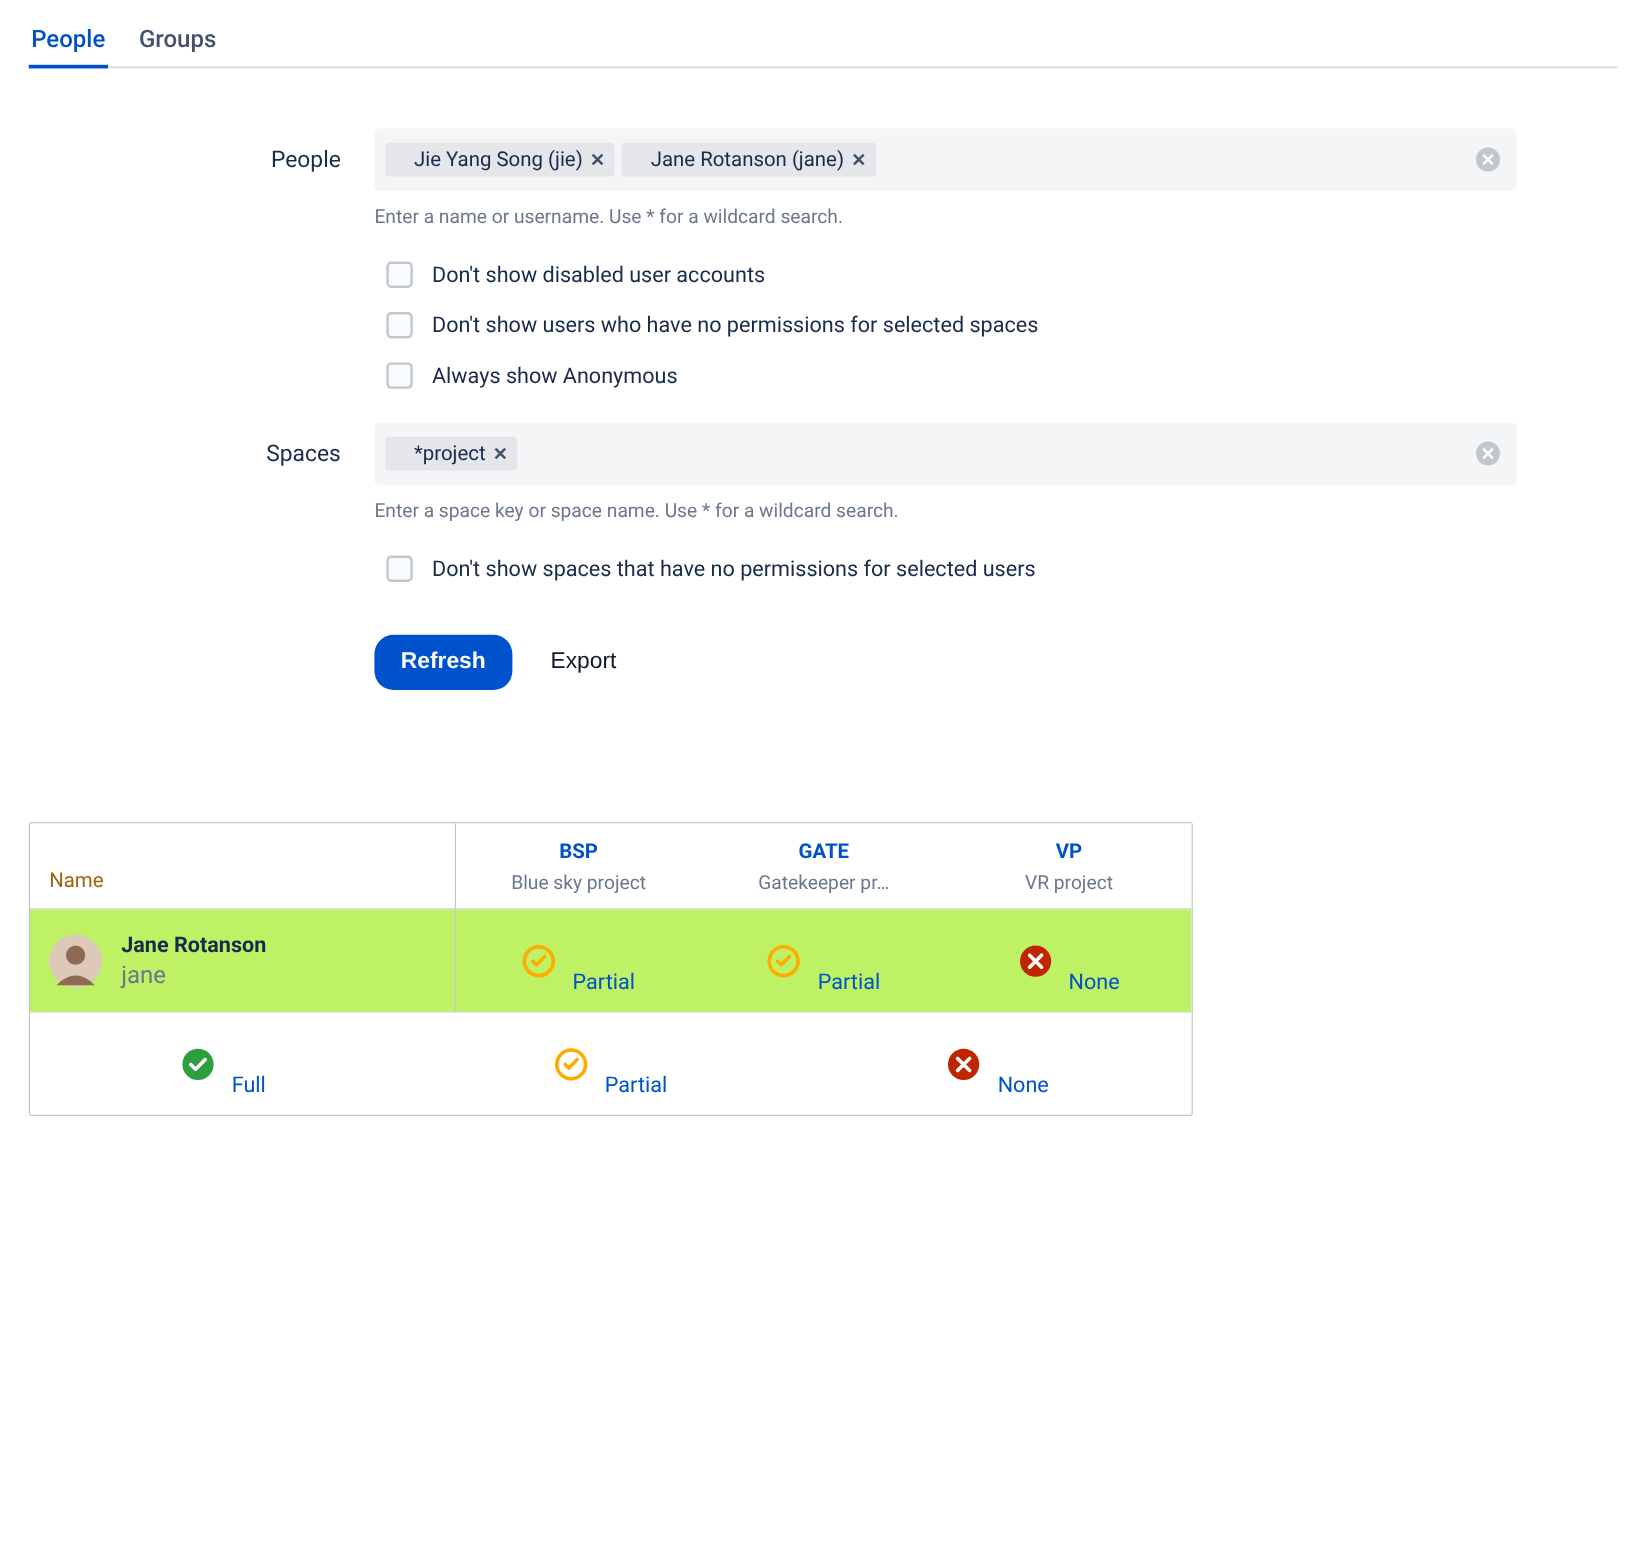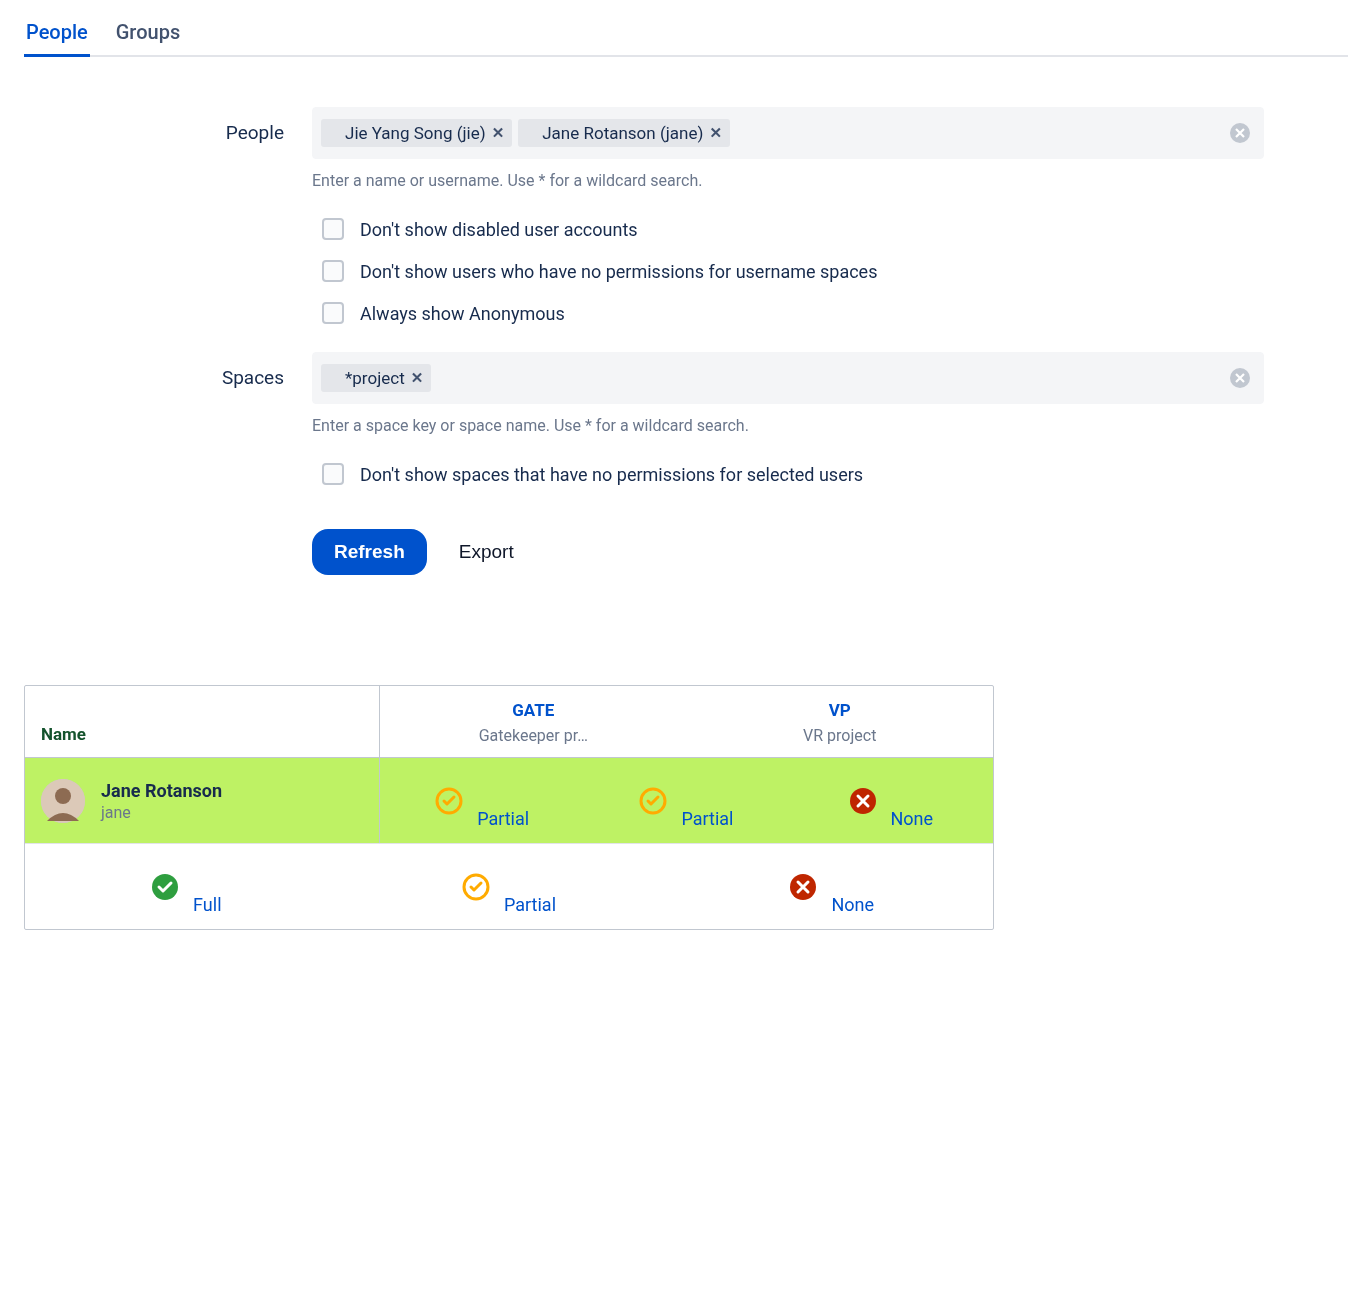--- a/index.html
+++ b/index.html
@@ -247,7 +247,7 @@
       </div>
       <div class="check-row">
         <span class="cbox"></span>
-        <span>Don't show users who have no permissions for username spaces</span>
+        <span>Don't show users who have no permissions for selected spaces</span>
       </div>
       <div class="check-row">
         <span class="cbox"></span>

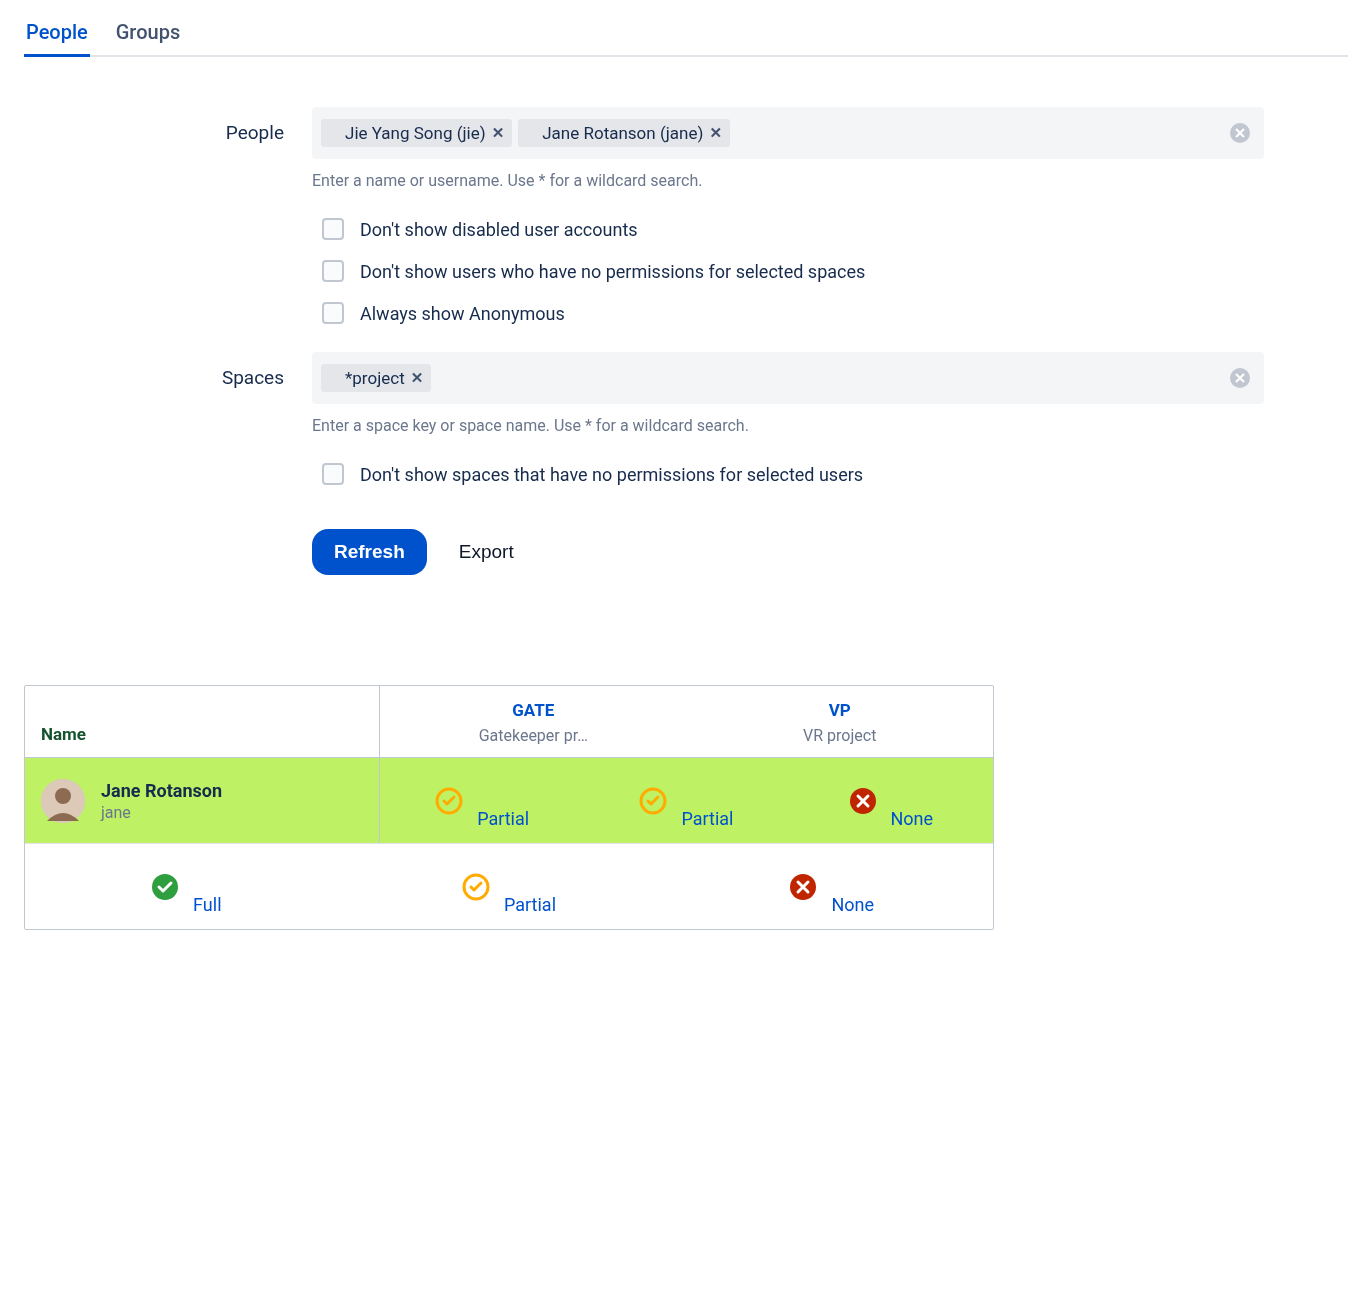--- a/index.html
+++ b/index.html
@@ -291,6 +291,10 @@
   <div class="results-head">
     <div class="col-name-head">Name</div>
     <div class="space-col-head">
+      <div class="space-key">BSP</div>
+      <div class="space-name">Blue sky project</div>
+    </div>
+    <div class="space-col-head">
       <div class="space-key">GATE</div>
       <div class="space-name">Gatekeeper pr…</div>
     </div>

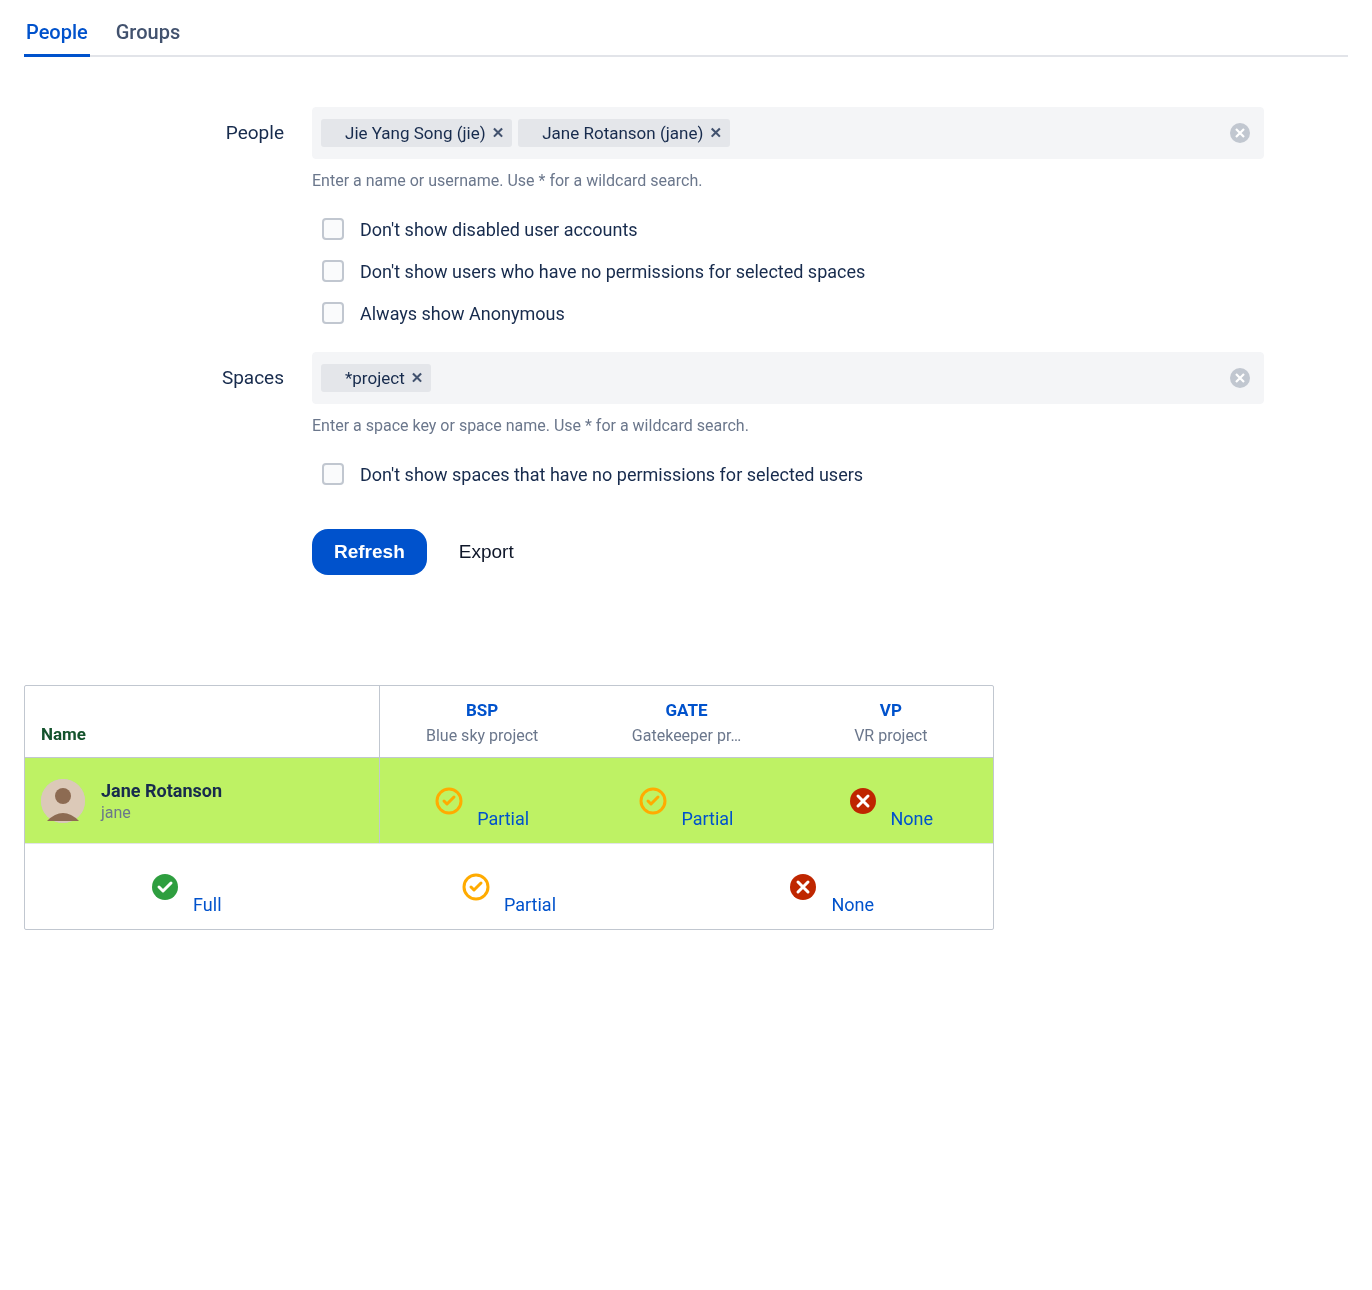--- a/index.html
+++ b/index.html
@@ -147,8 +147,8 @@
     width: 355px;
     padding: 38px 16px 12px 16px;
     font-size: 17px;
-    font-weight: 700;
-    color: #14532d;
+    font-weight: 400;
+    color: #a16207;
     border-right: 1px solid #c1c7d0;
   }
   .space-col-head {

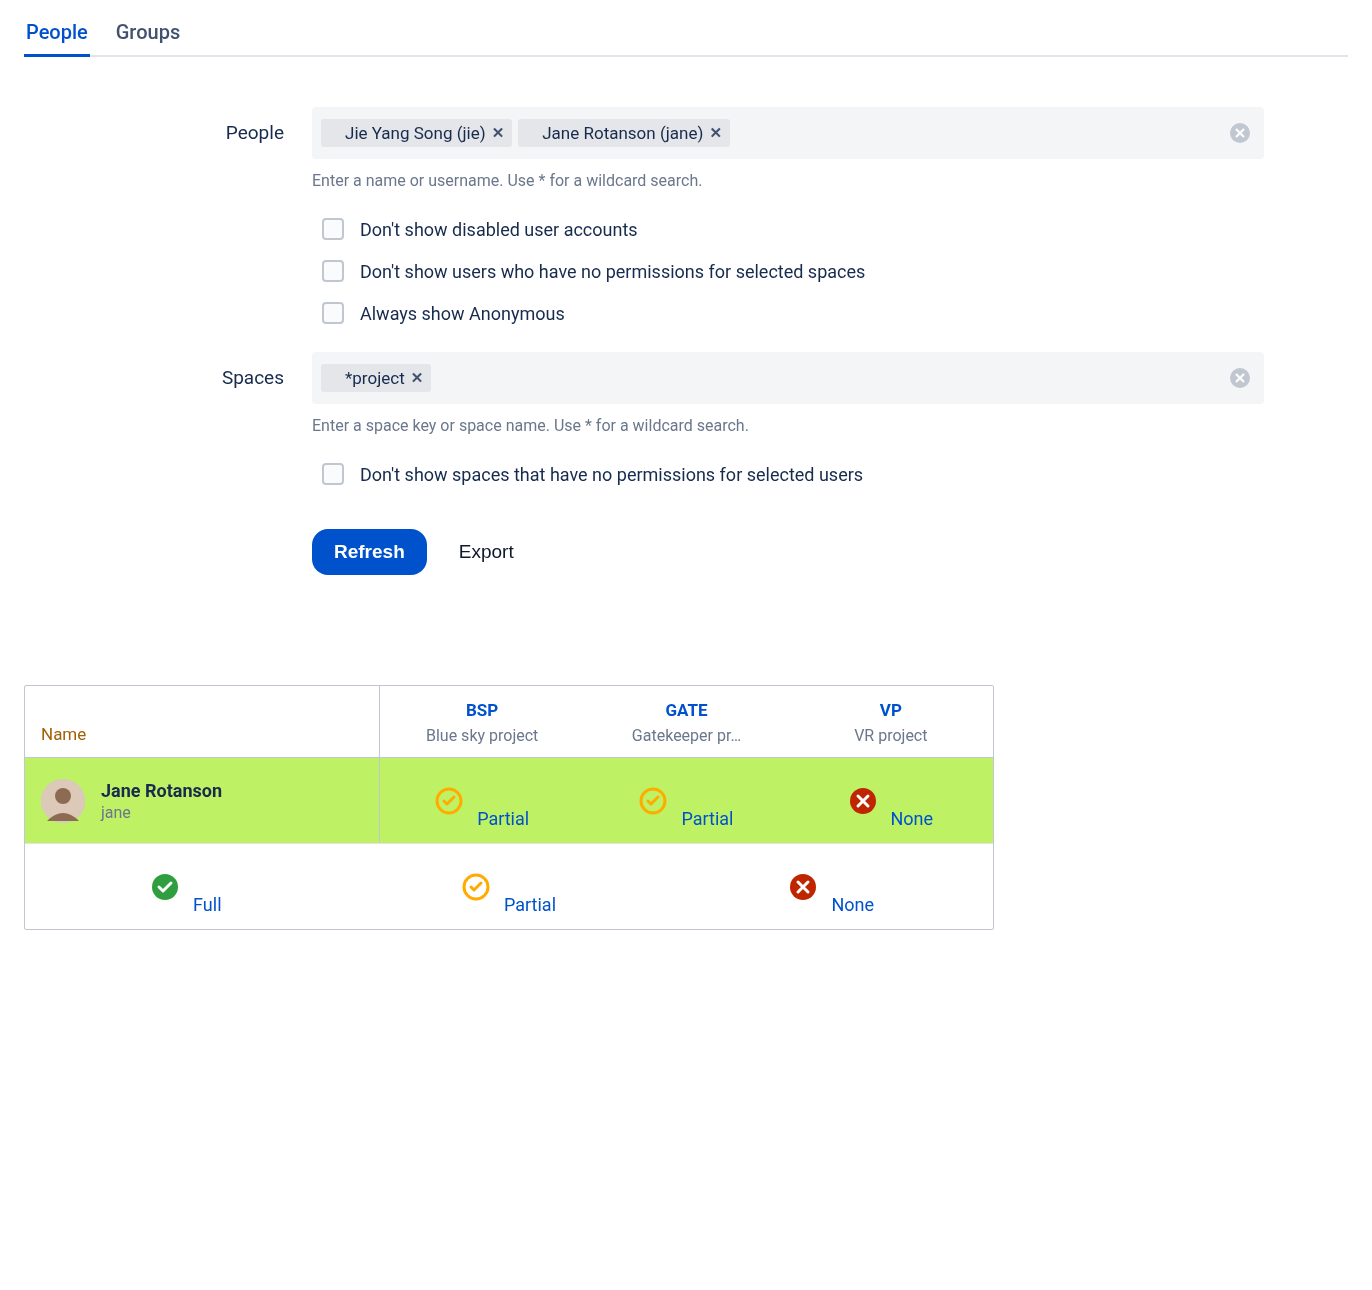--- a/index.html
+++ b/index.html
@@ -194,7 +194,7 @@
   }
   .avatar svg { width: 44px; height: 44px; }
   .user-name { font-weight: 700; font-size: 18px; color: #172B4D; }
-  .user-sub  { font-size: 16px; color: #6B778C; margin-top: 2px; }
+  .user-sub  { font-size: 20px; color: #6B778C; margin-top: 2px; }
   .perm-cell {
     flex: 1;
     display: flex;

